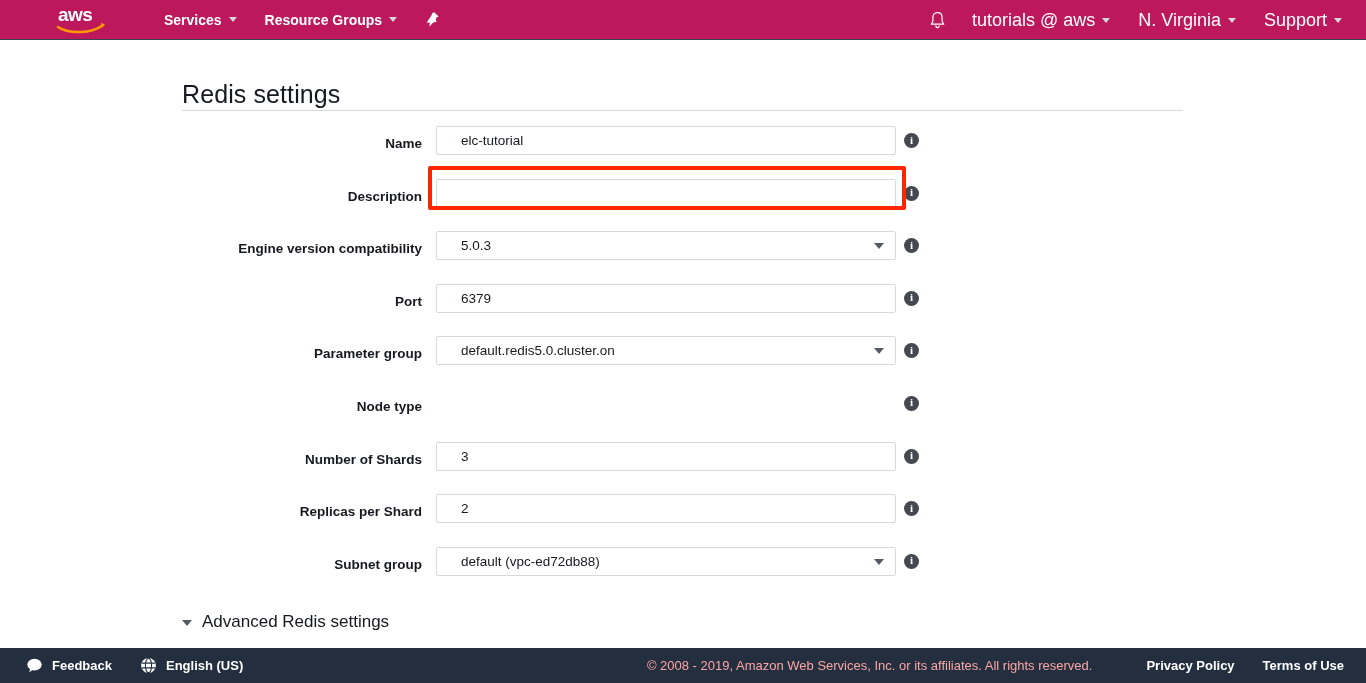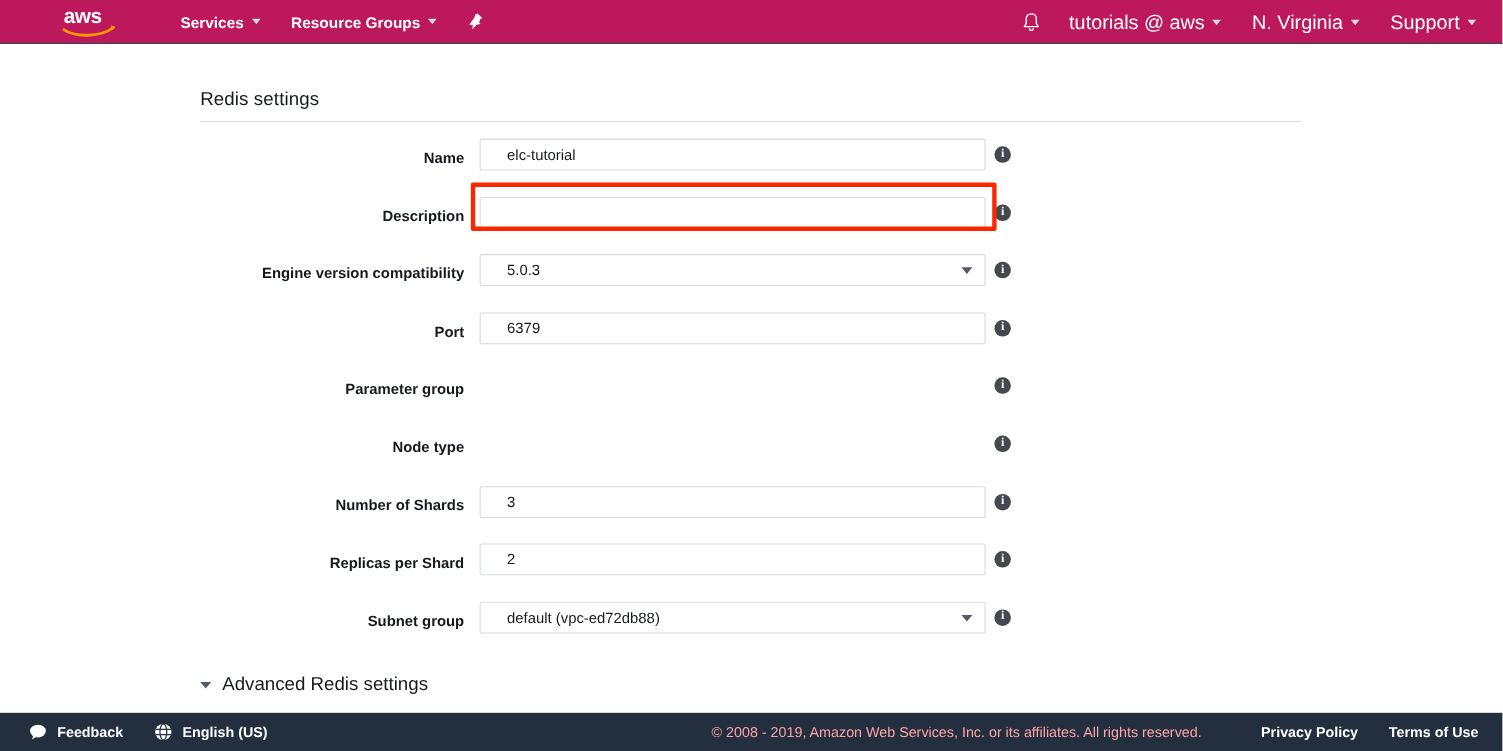--- a/index.html
+++ b/index.html
@@ -75,7 +75,7 @@
   .section-title {
     position: absolute;
     left: 182px; top: 40px;
-    font-size: 17px;
+    font-size: 25px;
     color: #16191f;
     font-weight: normal;
     letter-spacing: 0.1px;

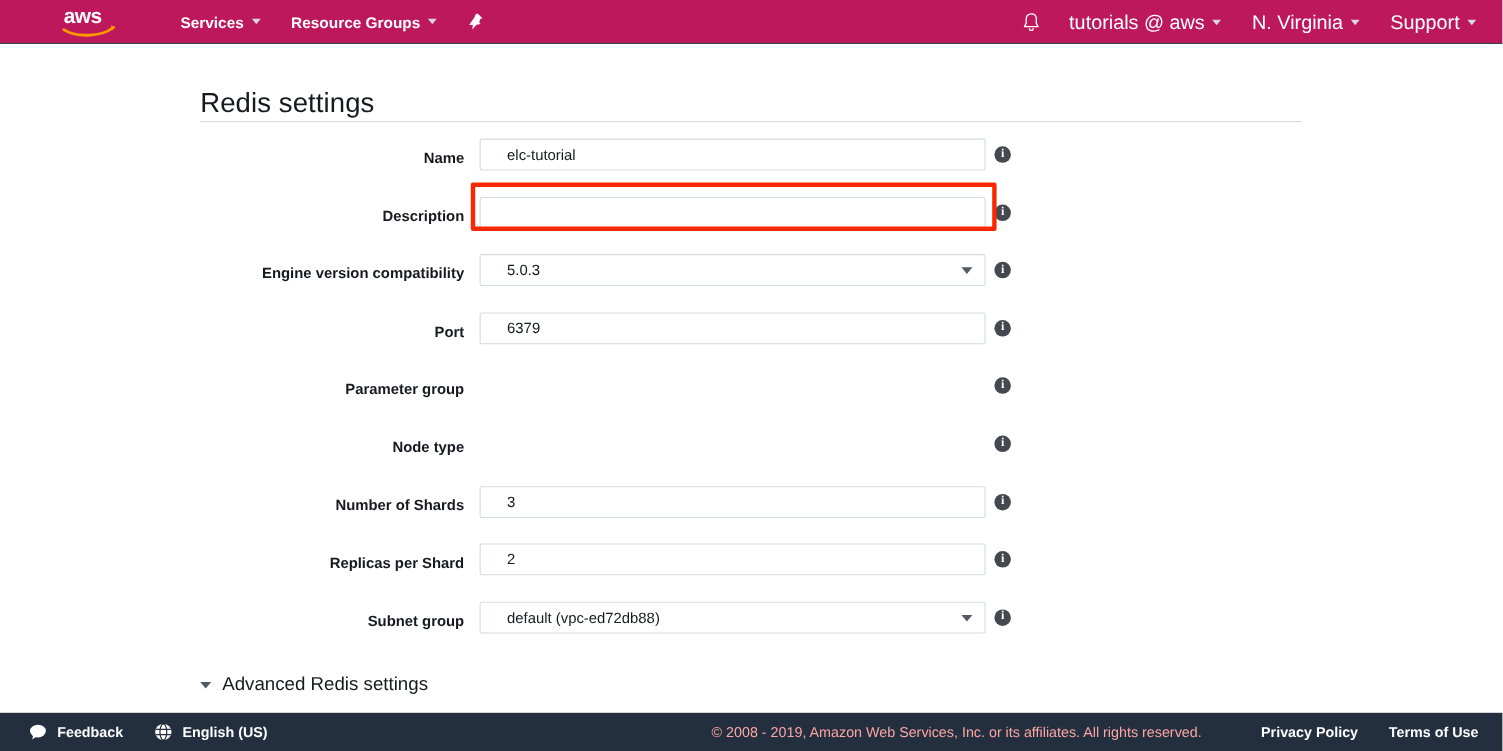--- a/index.html
+++ b/index.html
@@ -321,6 +321,10 @@
 
       <div class="form-row">
         <div class="field-label">Parameter group</div>
+        <div class="field-wrap">
+          <div class="field-input select">default.redis5.0.cluster.on</div>
+          <div class="select-caret"></div>
+        </div>
         <div class="info-icon">
             <span>i</span>
           </div>

